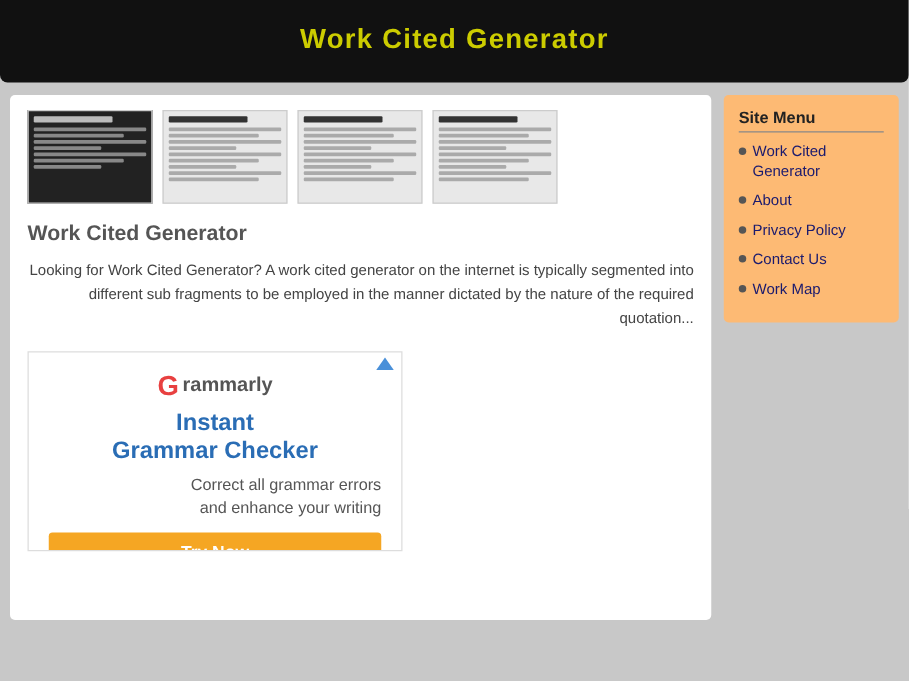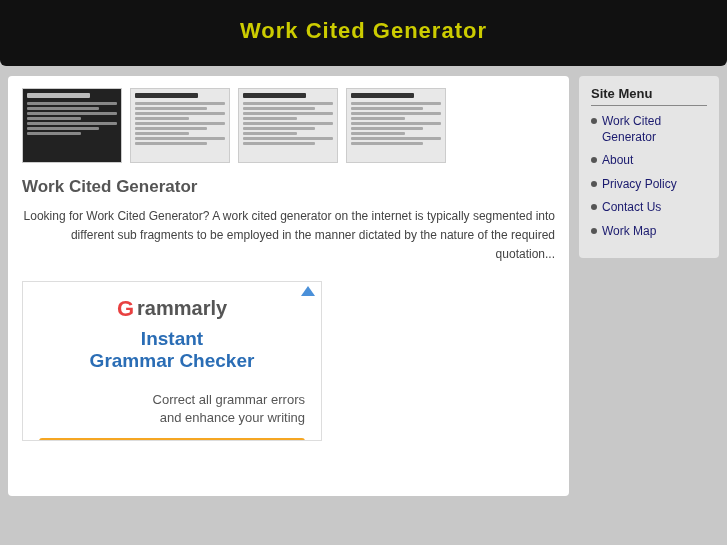--- a/index.html
+++ b/index.html
@@ -186,7 +186,7 @@
     }
 
     #sidebar-box {
-      background: #e5e5e5;
+      background: #fdba74;
       border-radius: 4px;
       padding: 10px 12px;
     }

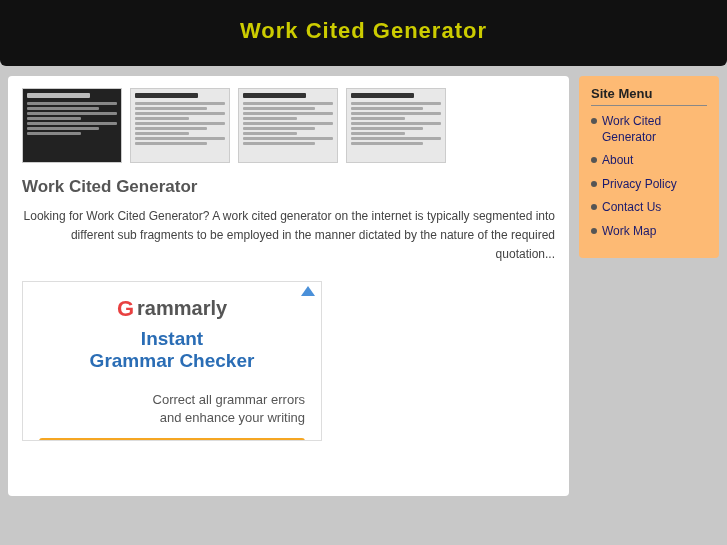--- a/index.html
+++ b/index.html
@@ -145,7 +145,7 @@
     }
 
     #ad-logo-text {
-      font-size: 20px;
+      font-size: 16px;
       font-weight: bold;
       color: #555;
       text-align: center;

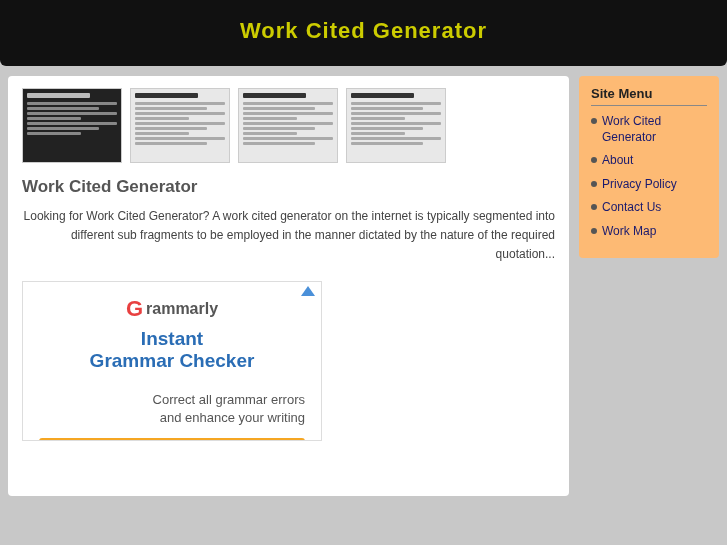--- a/index.html
+++ b/index.html
@@ -156,7 +156,7 @@
       font-weight: bold;
       color: #2a6db5;
       line-height: 1.2;
-      margin-bottom: 18px;
+      margin-bottom: 6px;
     }
 
     #ad-subline {

